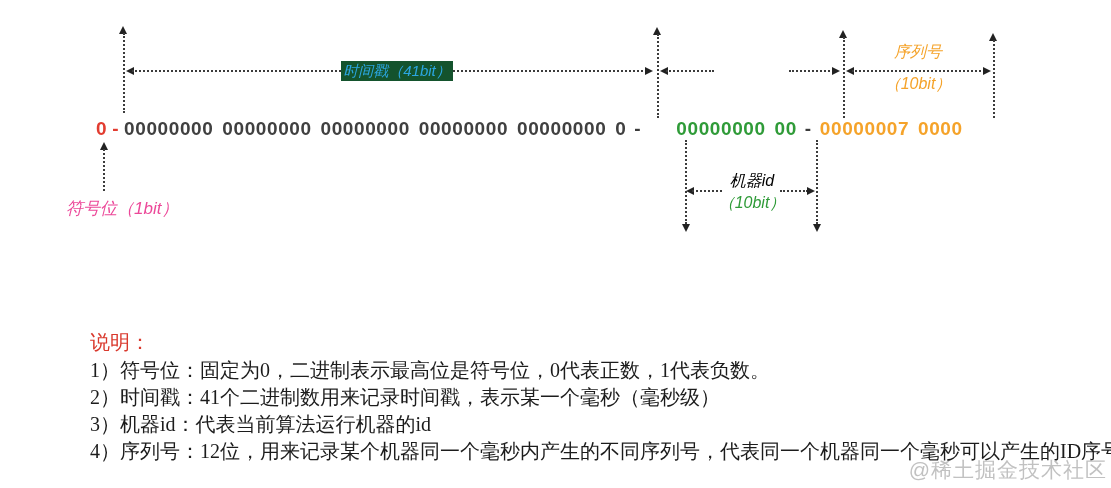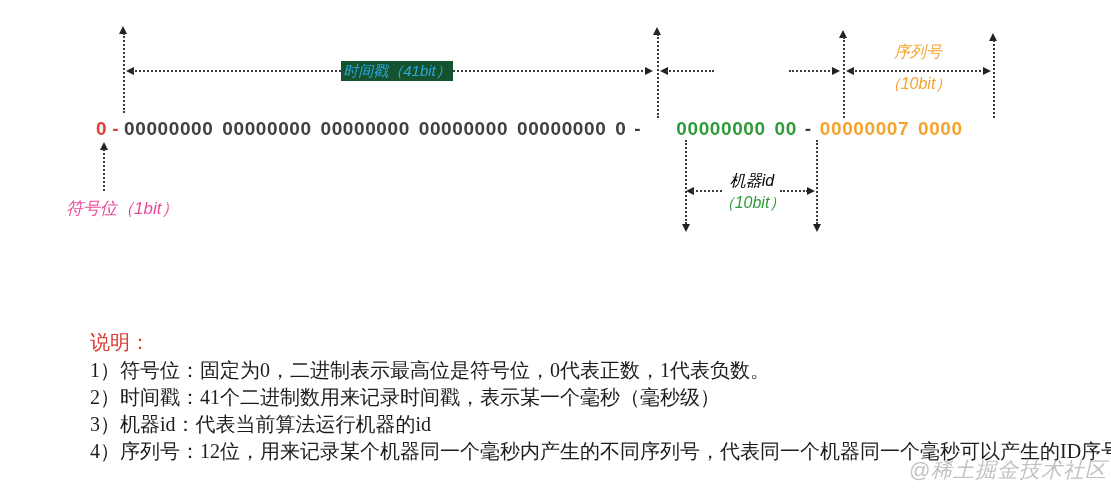--- a/index.html
+++ b/index.html
@@ -42,7 +42,7 @@
 
   
   .watermark{position:absolute;right:4px;top:456px;font-size:21px;letter-spacing:1px;
-             color:rgba(160,160,160,0.65);white-space:nowrap;font-style:italic;}
+             color:rgba(160,160,160,0.65);white-space:nowrap;}
 </style>
 </head>
 <body>

